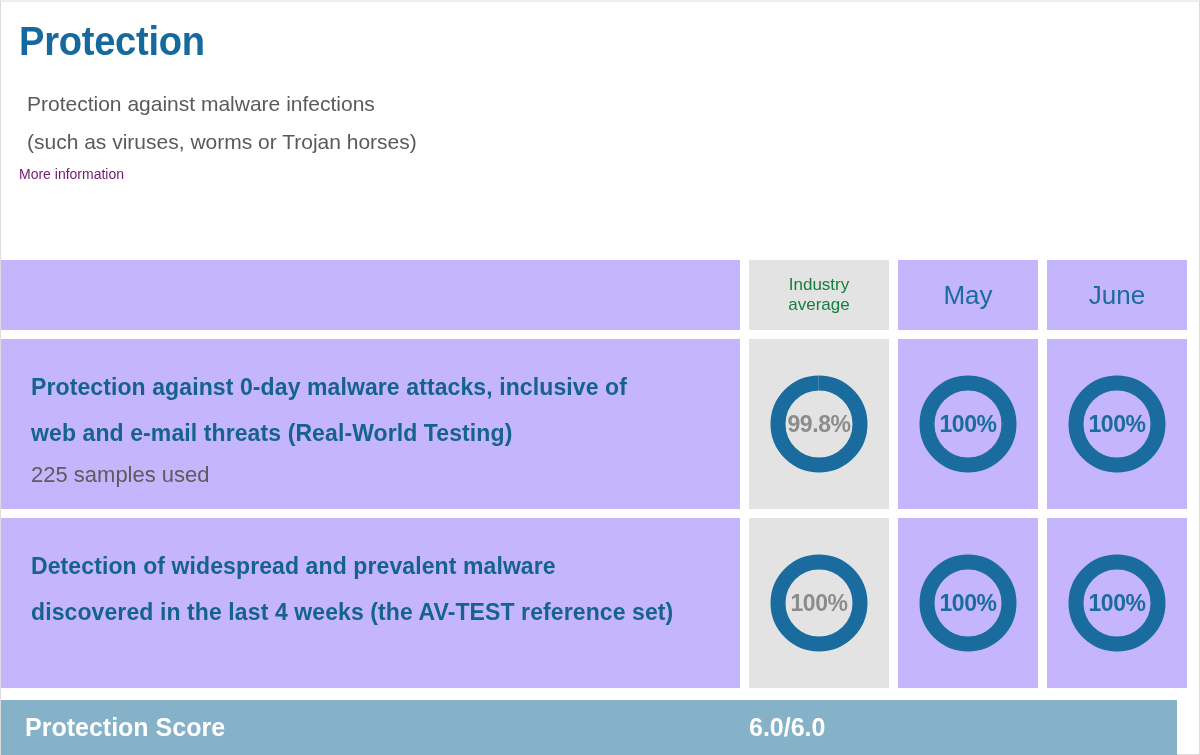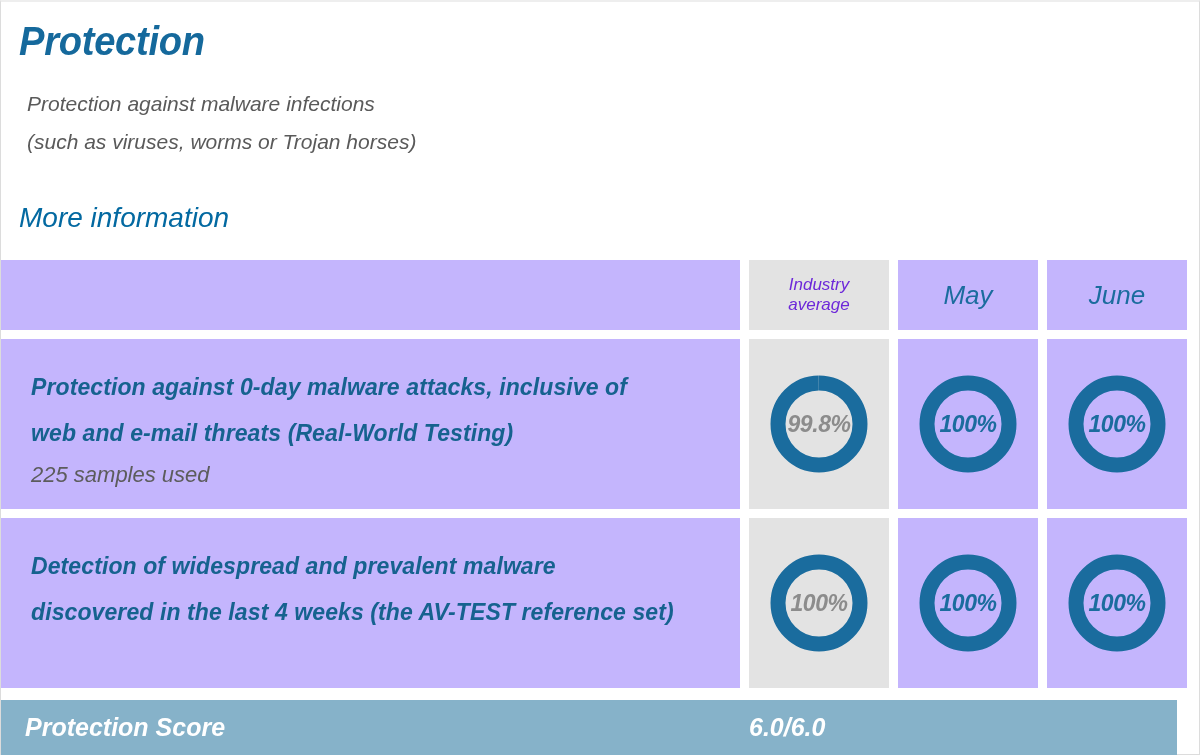--- a/index.html
+++ b/index.html
@@ -19,7 +19,6 @@
     background: #ffffff;
     border: 1px solid #dcdcdc;
     border-top: 2px solid #eeeeee;
-    font-style: italic;
   }
 
   

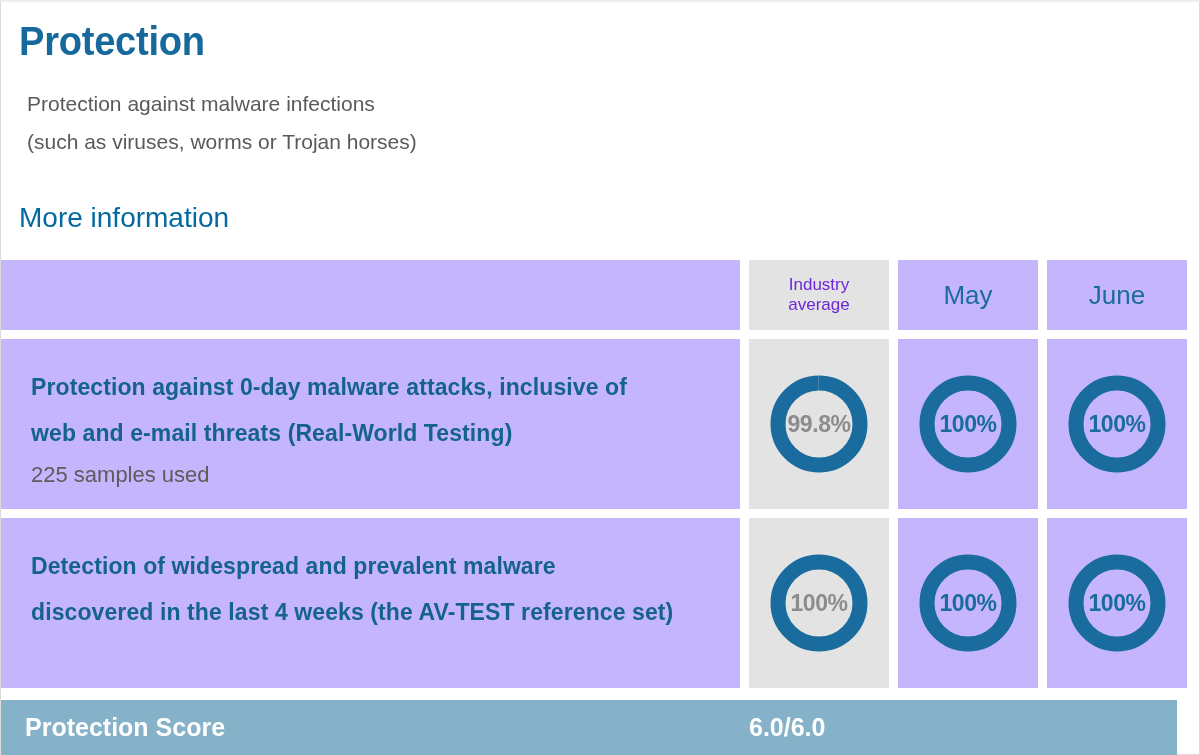--- a/index.html
+++ b/index.html
@@ -42,12 +42,11 @@
   }
   .more-info {
     display: inline-block;
-    font-size: 28px;
-    color: #0369a1;
+    font-size: 14px;
+    color: #701a75;
     line-height: 1.42;
     text-decoration: none;
     cursor: pointer;
-    margin-top: 33px;
   }
 
   

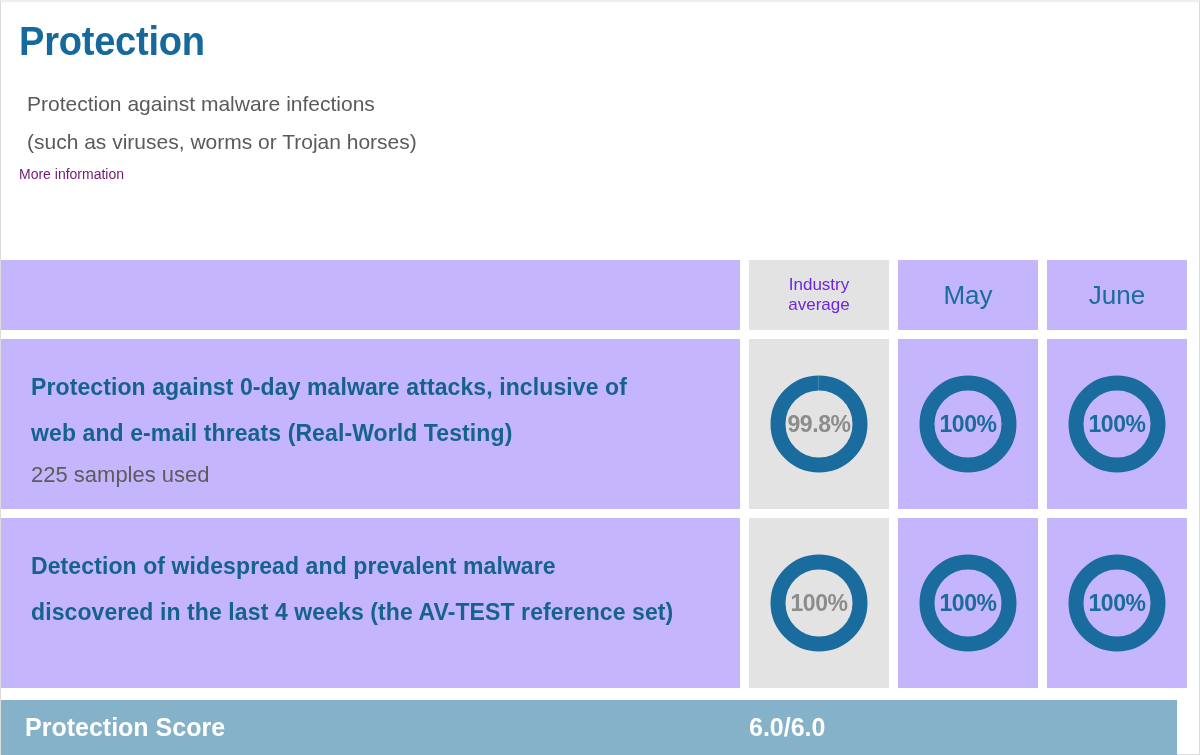--- a/index.html
+++ b/index.html
@@ -73,7 +73,7 @@
   .header-row .c-col   { height: 70px; display: flex; align-items: center; justify-content: center; }
   .col-head-small {
     font-size: 17px;
-    color: #6d28d9;
+    color: #15803d;
     text-align: center;
     line-height: 1.16;
   }

